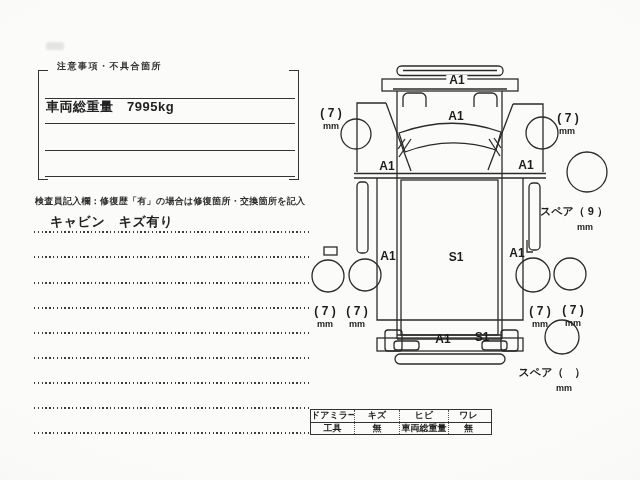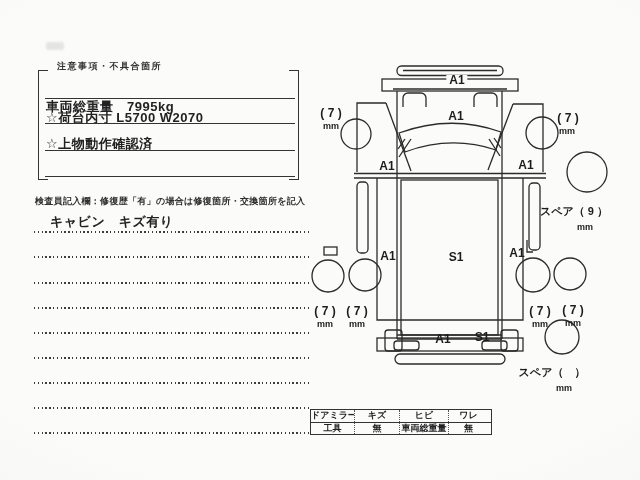--- a/index.html
+++ b/index.html
@@ -46,7 +46,6 @@
   <div class="abs bracket bracket-right"></div>
   <div class="abs note-text" style="top:88px">車両総重量　7995kg</div>
   <div class="abs rule" style="top:88px"></div>
-  <div class="abs note-text" style="top:99px">☆荷台内寸 L5700 W2070</div>
   <div class="abs rule" style="top:113px"></div>
   <div class="abs note-text" style="top:125px">☆上物動作確認済</div>
   <div class="abs rule" style="top:140px"></div>

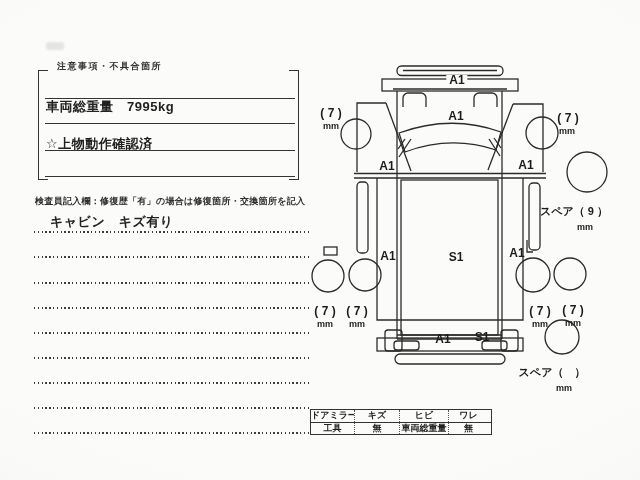--- a/index.html
+++ b/index.html
@@ -47,7 +47,6 @@
   <div class="abs note-text" style="top:88px">車両総重量　7995kg</div>
   <div class="abs rule" style="top:88px"></div>
   <div class="abs rule" style="top:113px"></div>
-  <div class="abs note-text" style="top:125px">☆上物動作確認済</div>
   <div class="abs rule" style="top:140px"></div>
   <div class="abs rule" style="top:166px"></div>
 

